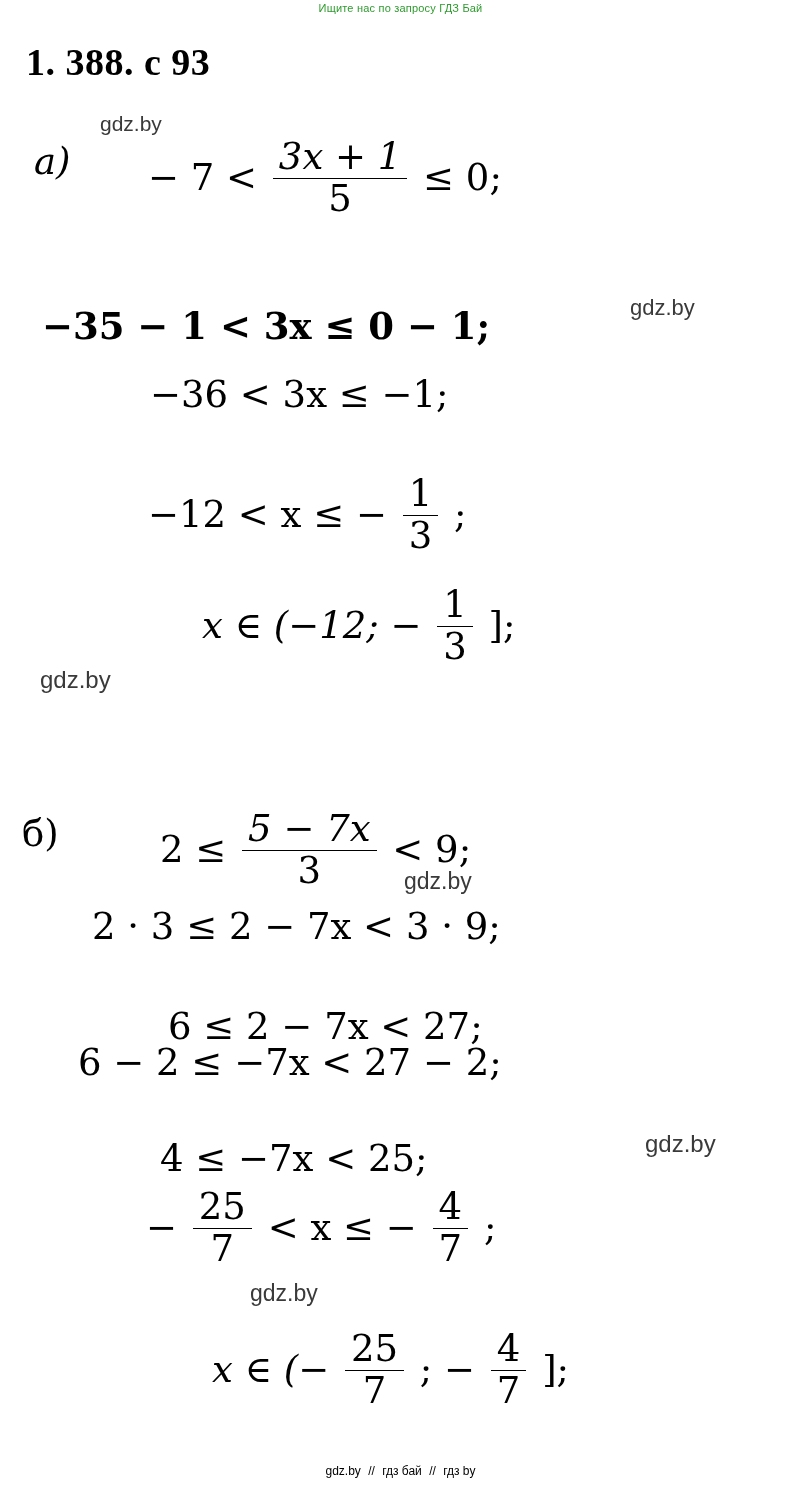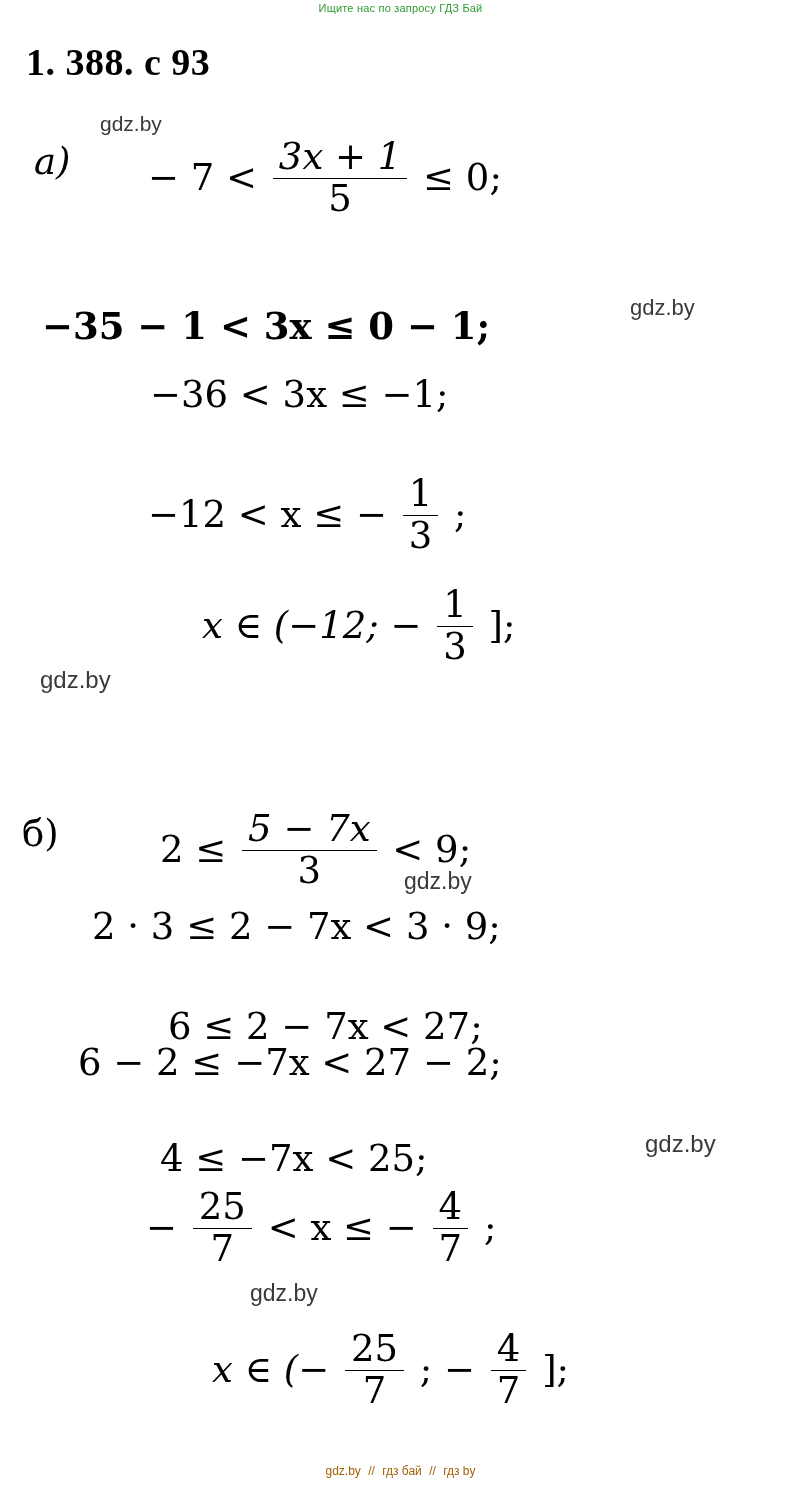--- a/index.html
+++ b/index.html
@@ -41,7 +41,7 @@
     text-align: center;
     font-family: "Liberation Sans", sans-serif;
     font-size: 12px;
-    color: #a16207;
+    color: #000000;
   }
   .bottom-banner span { margin: 0 2px; }
   

